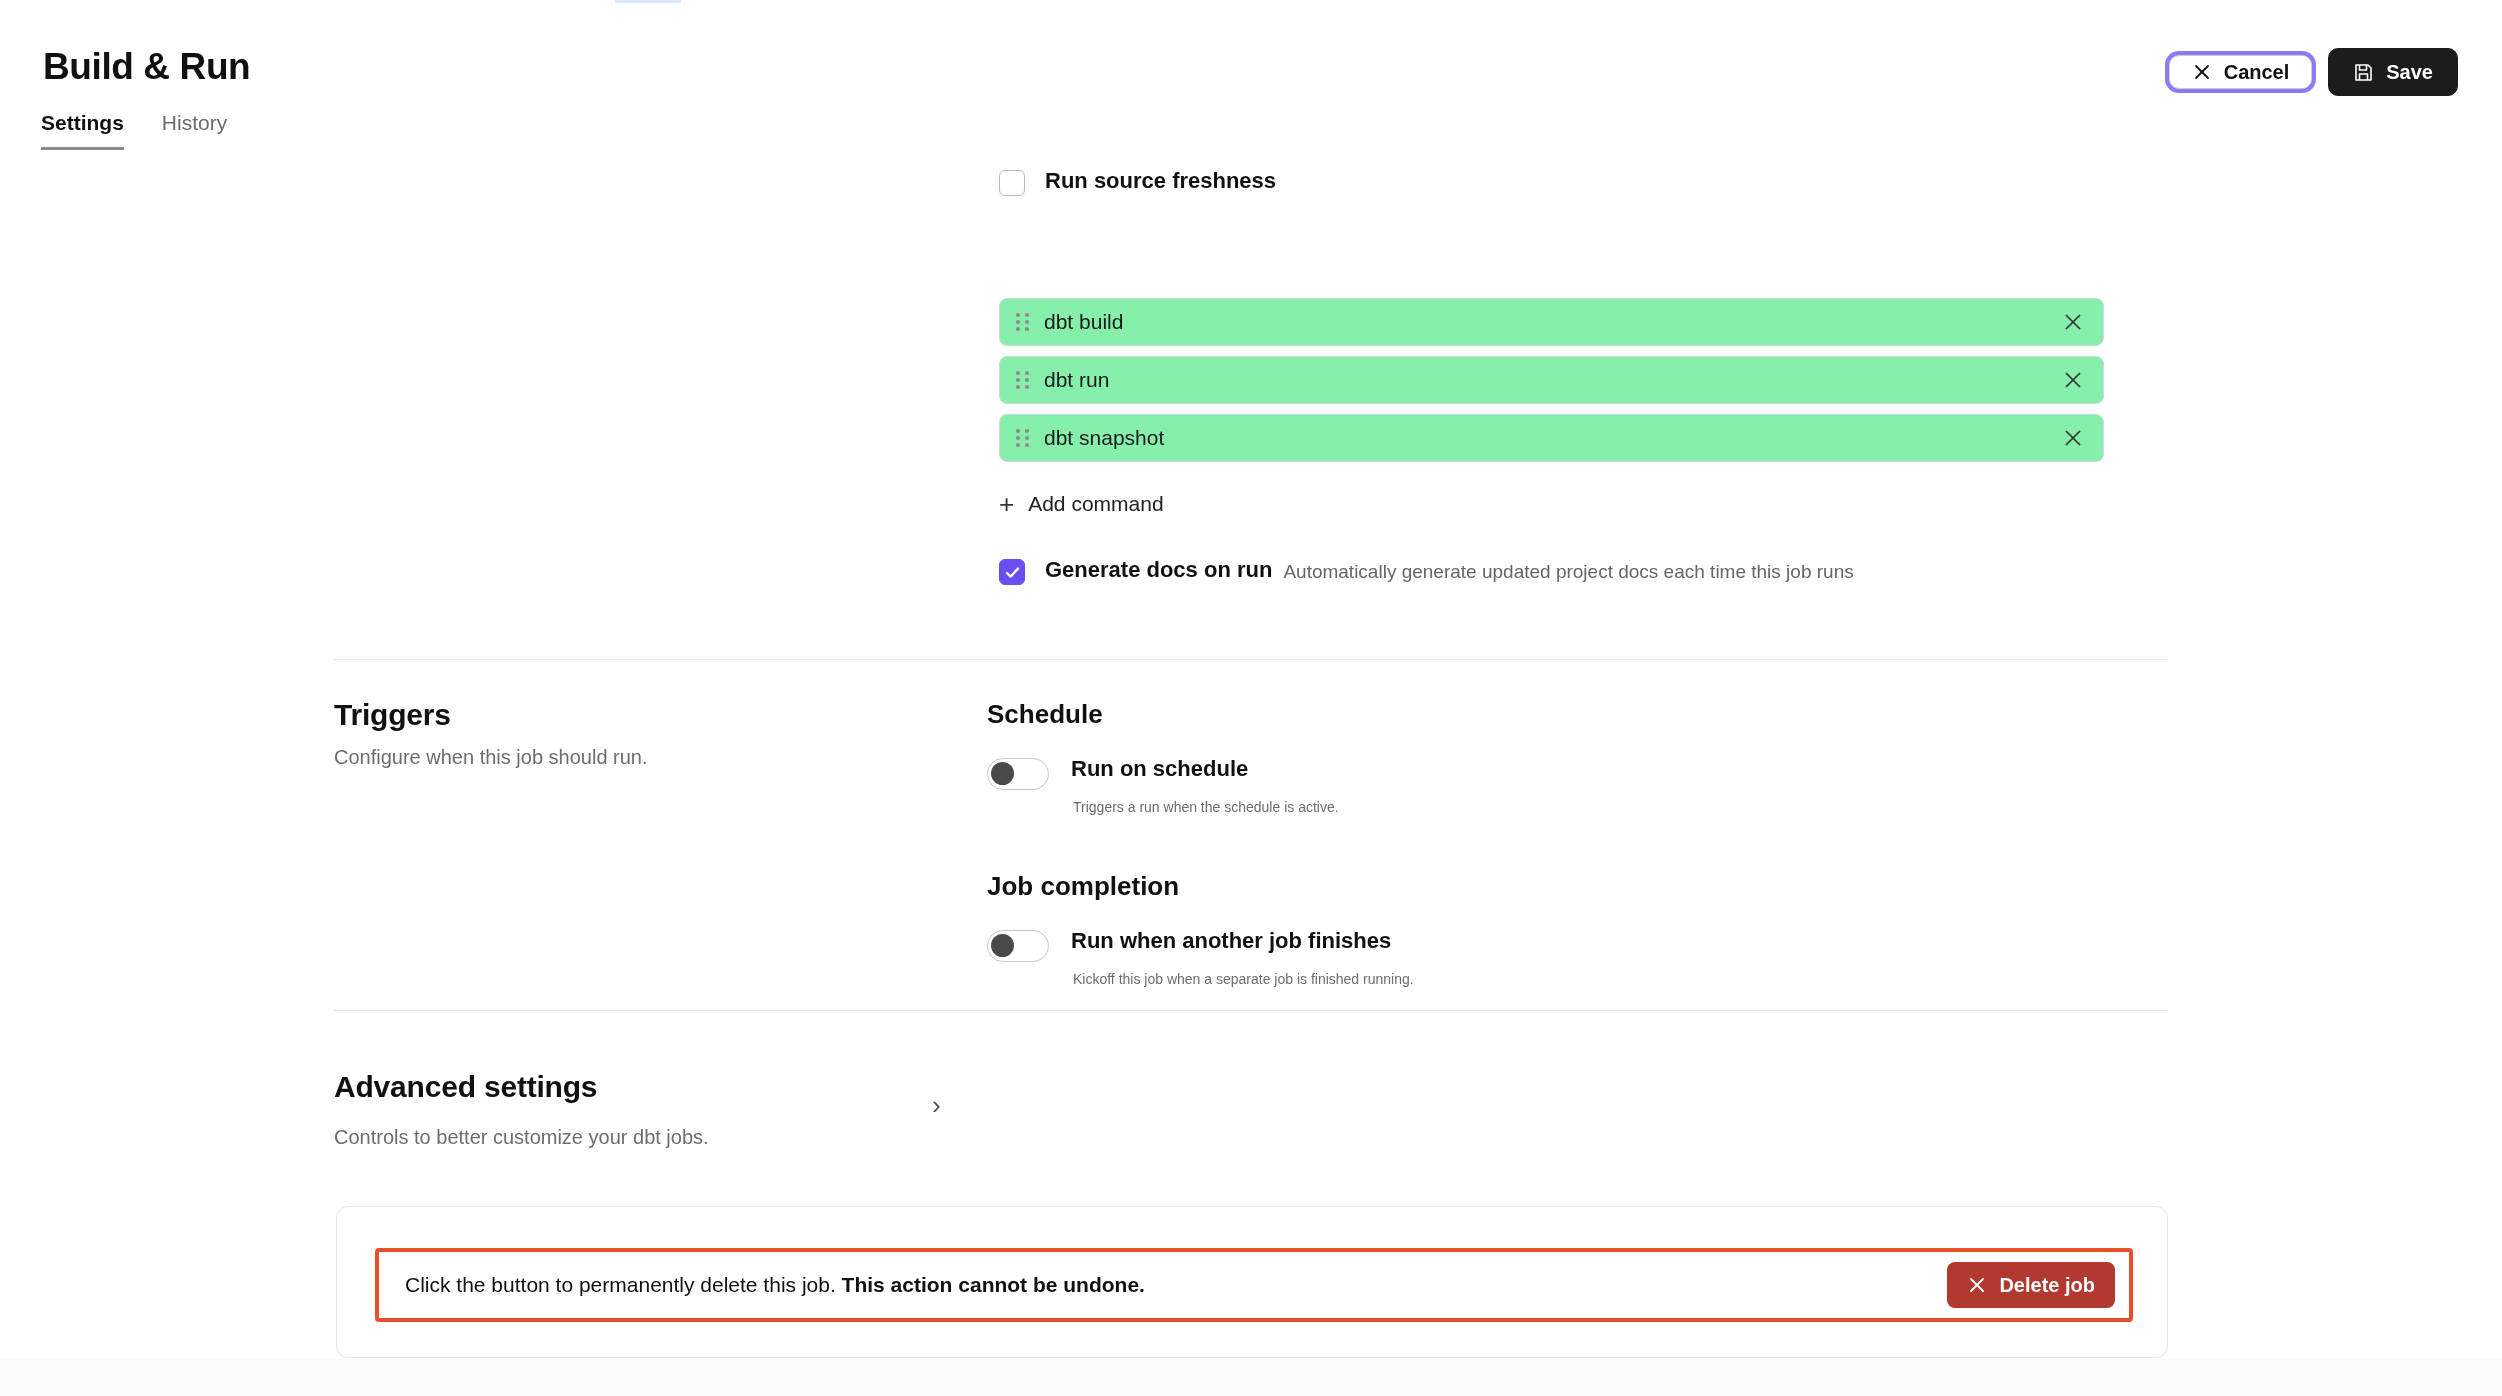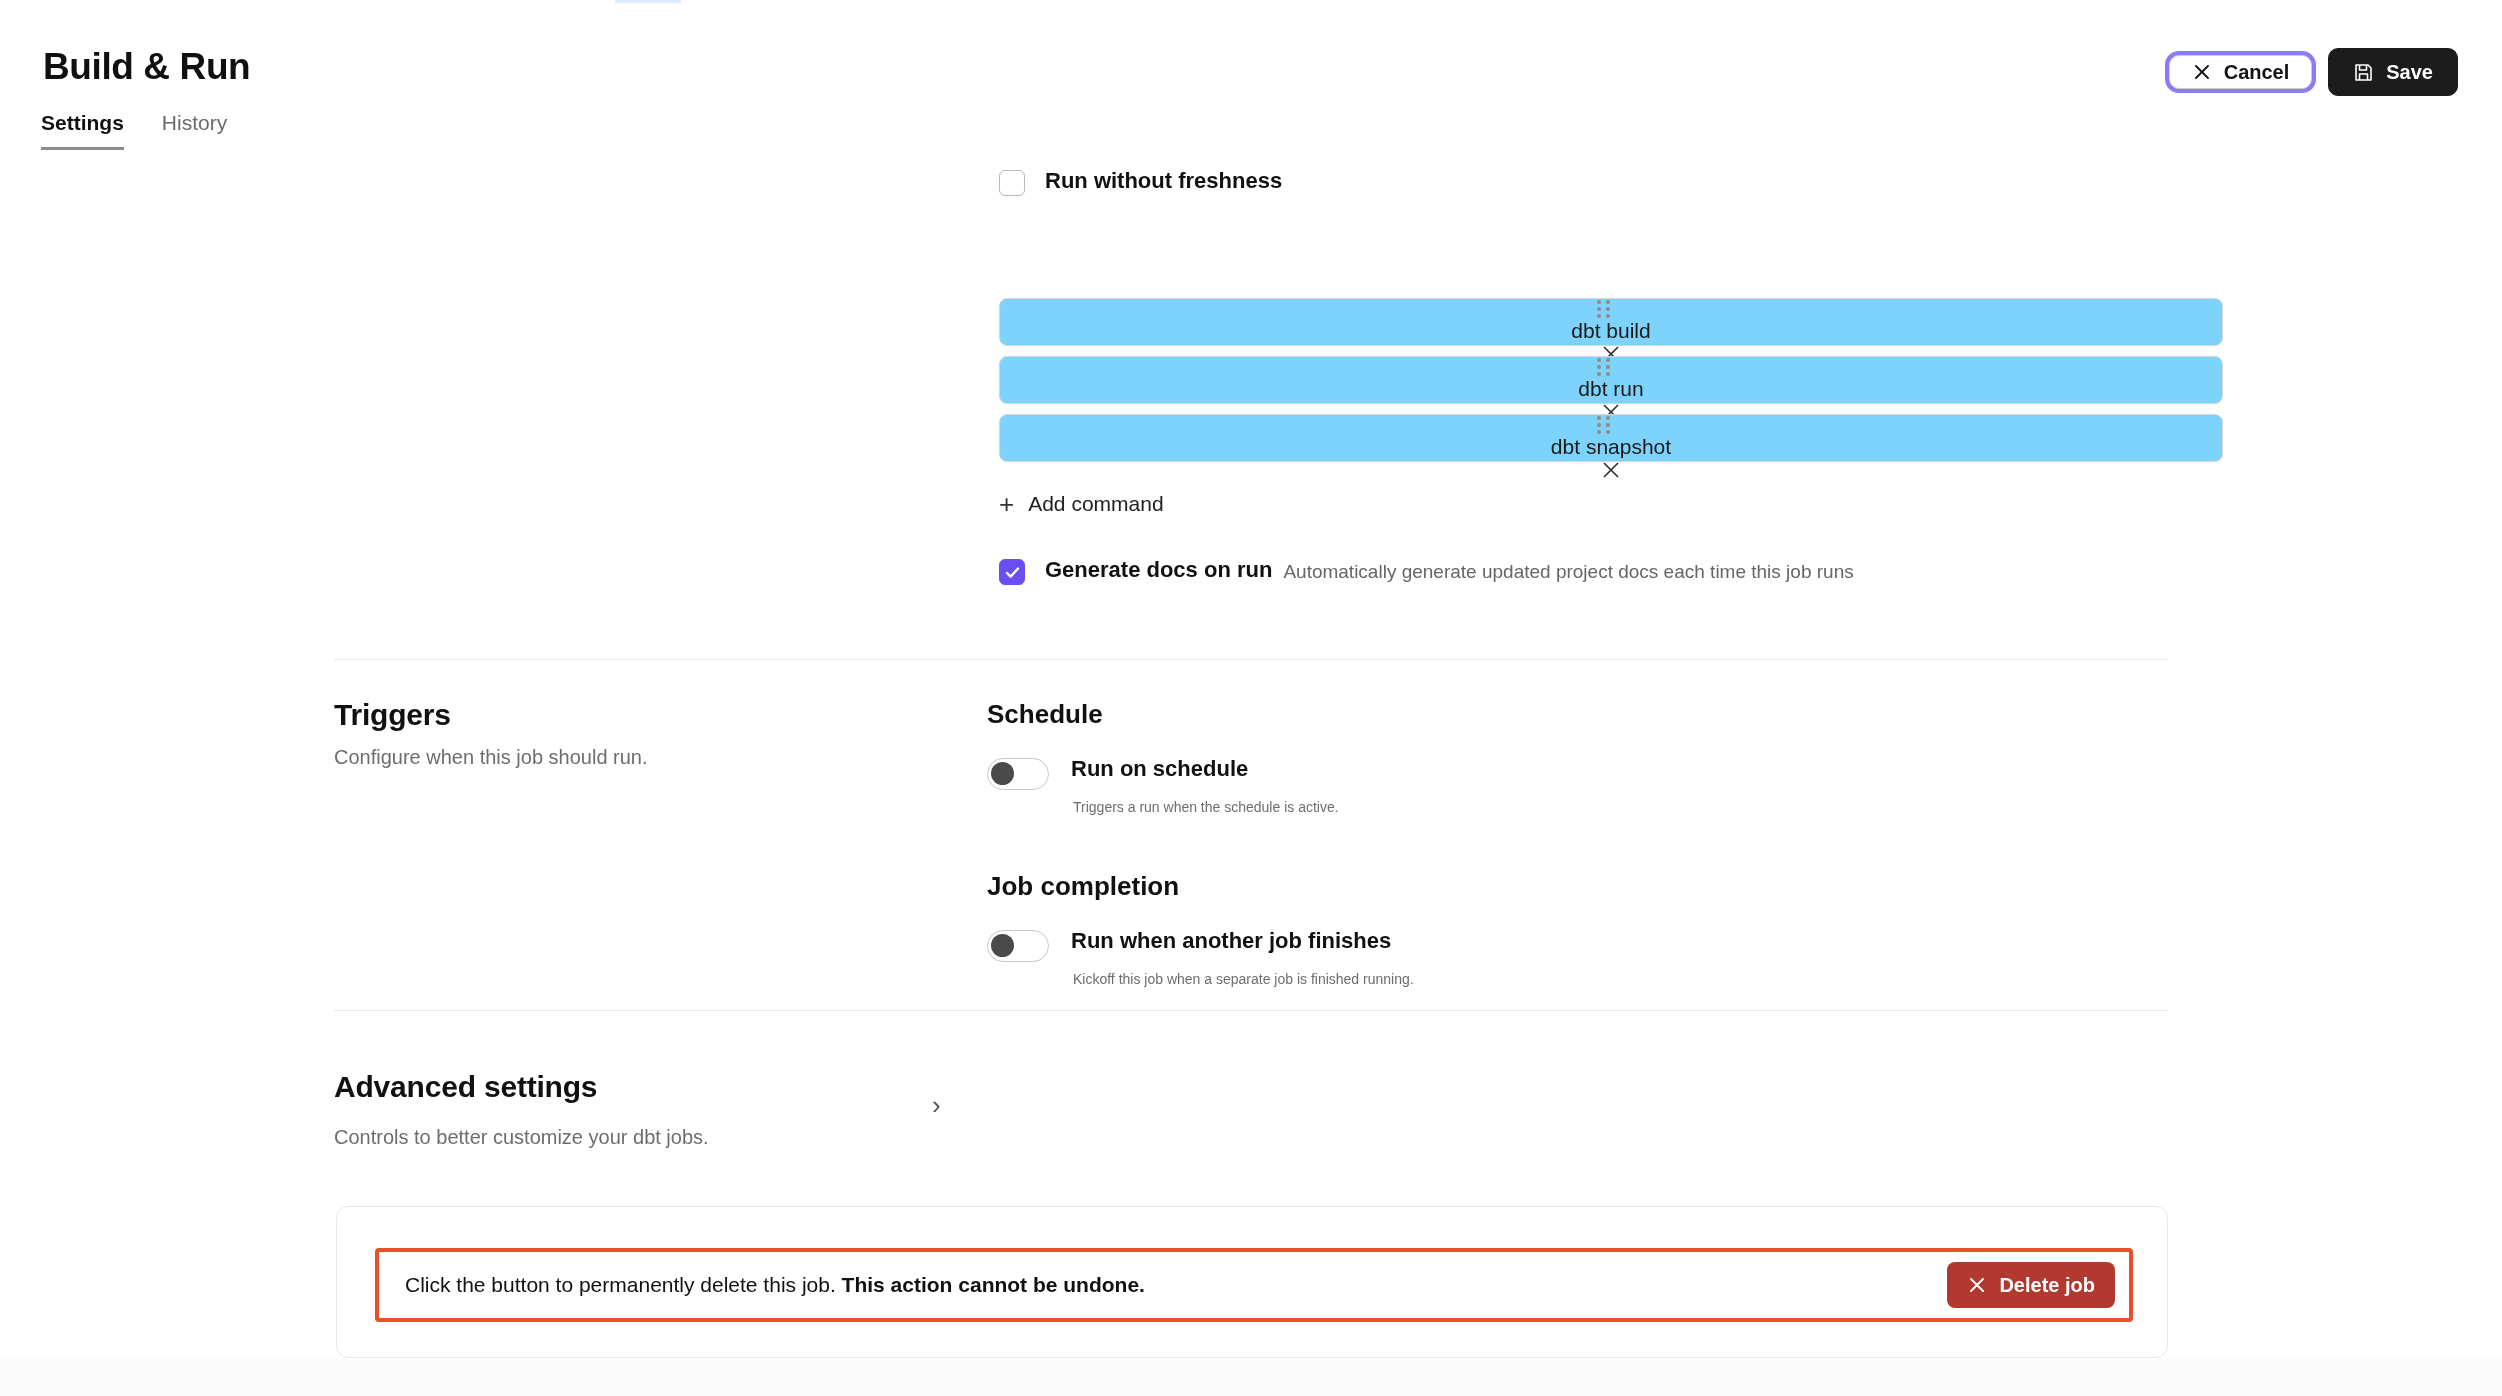--- a/index.html
+++ b/index.html
@@ -185,7 +185,7 @@
     <div class="check-row" style="left:999px; top:168px; width:1170px;">
       <div class="cbox"></div>
       <div style="display:flex; flex-direction:column; gap:12px;">
-        <div class="cbox-label">Run without freshness</div>
+        <div class="cbox-label">Run source freshness</div>
       </div>
     </div>
 

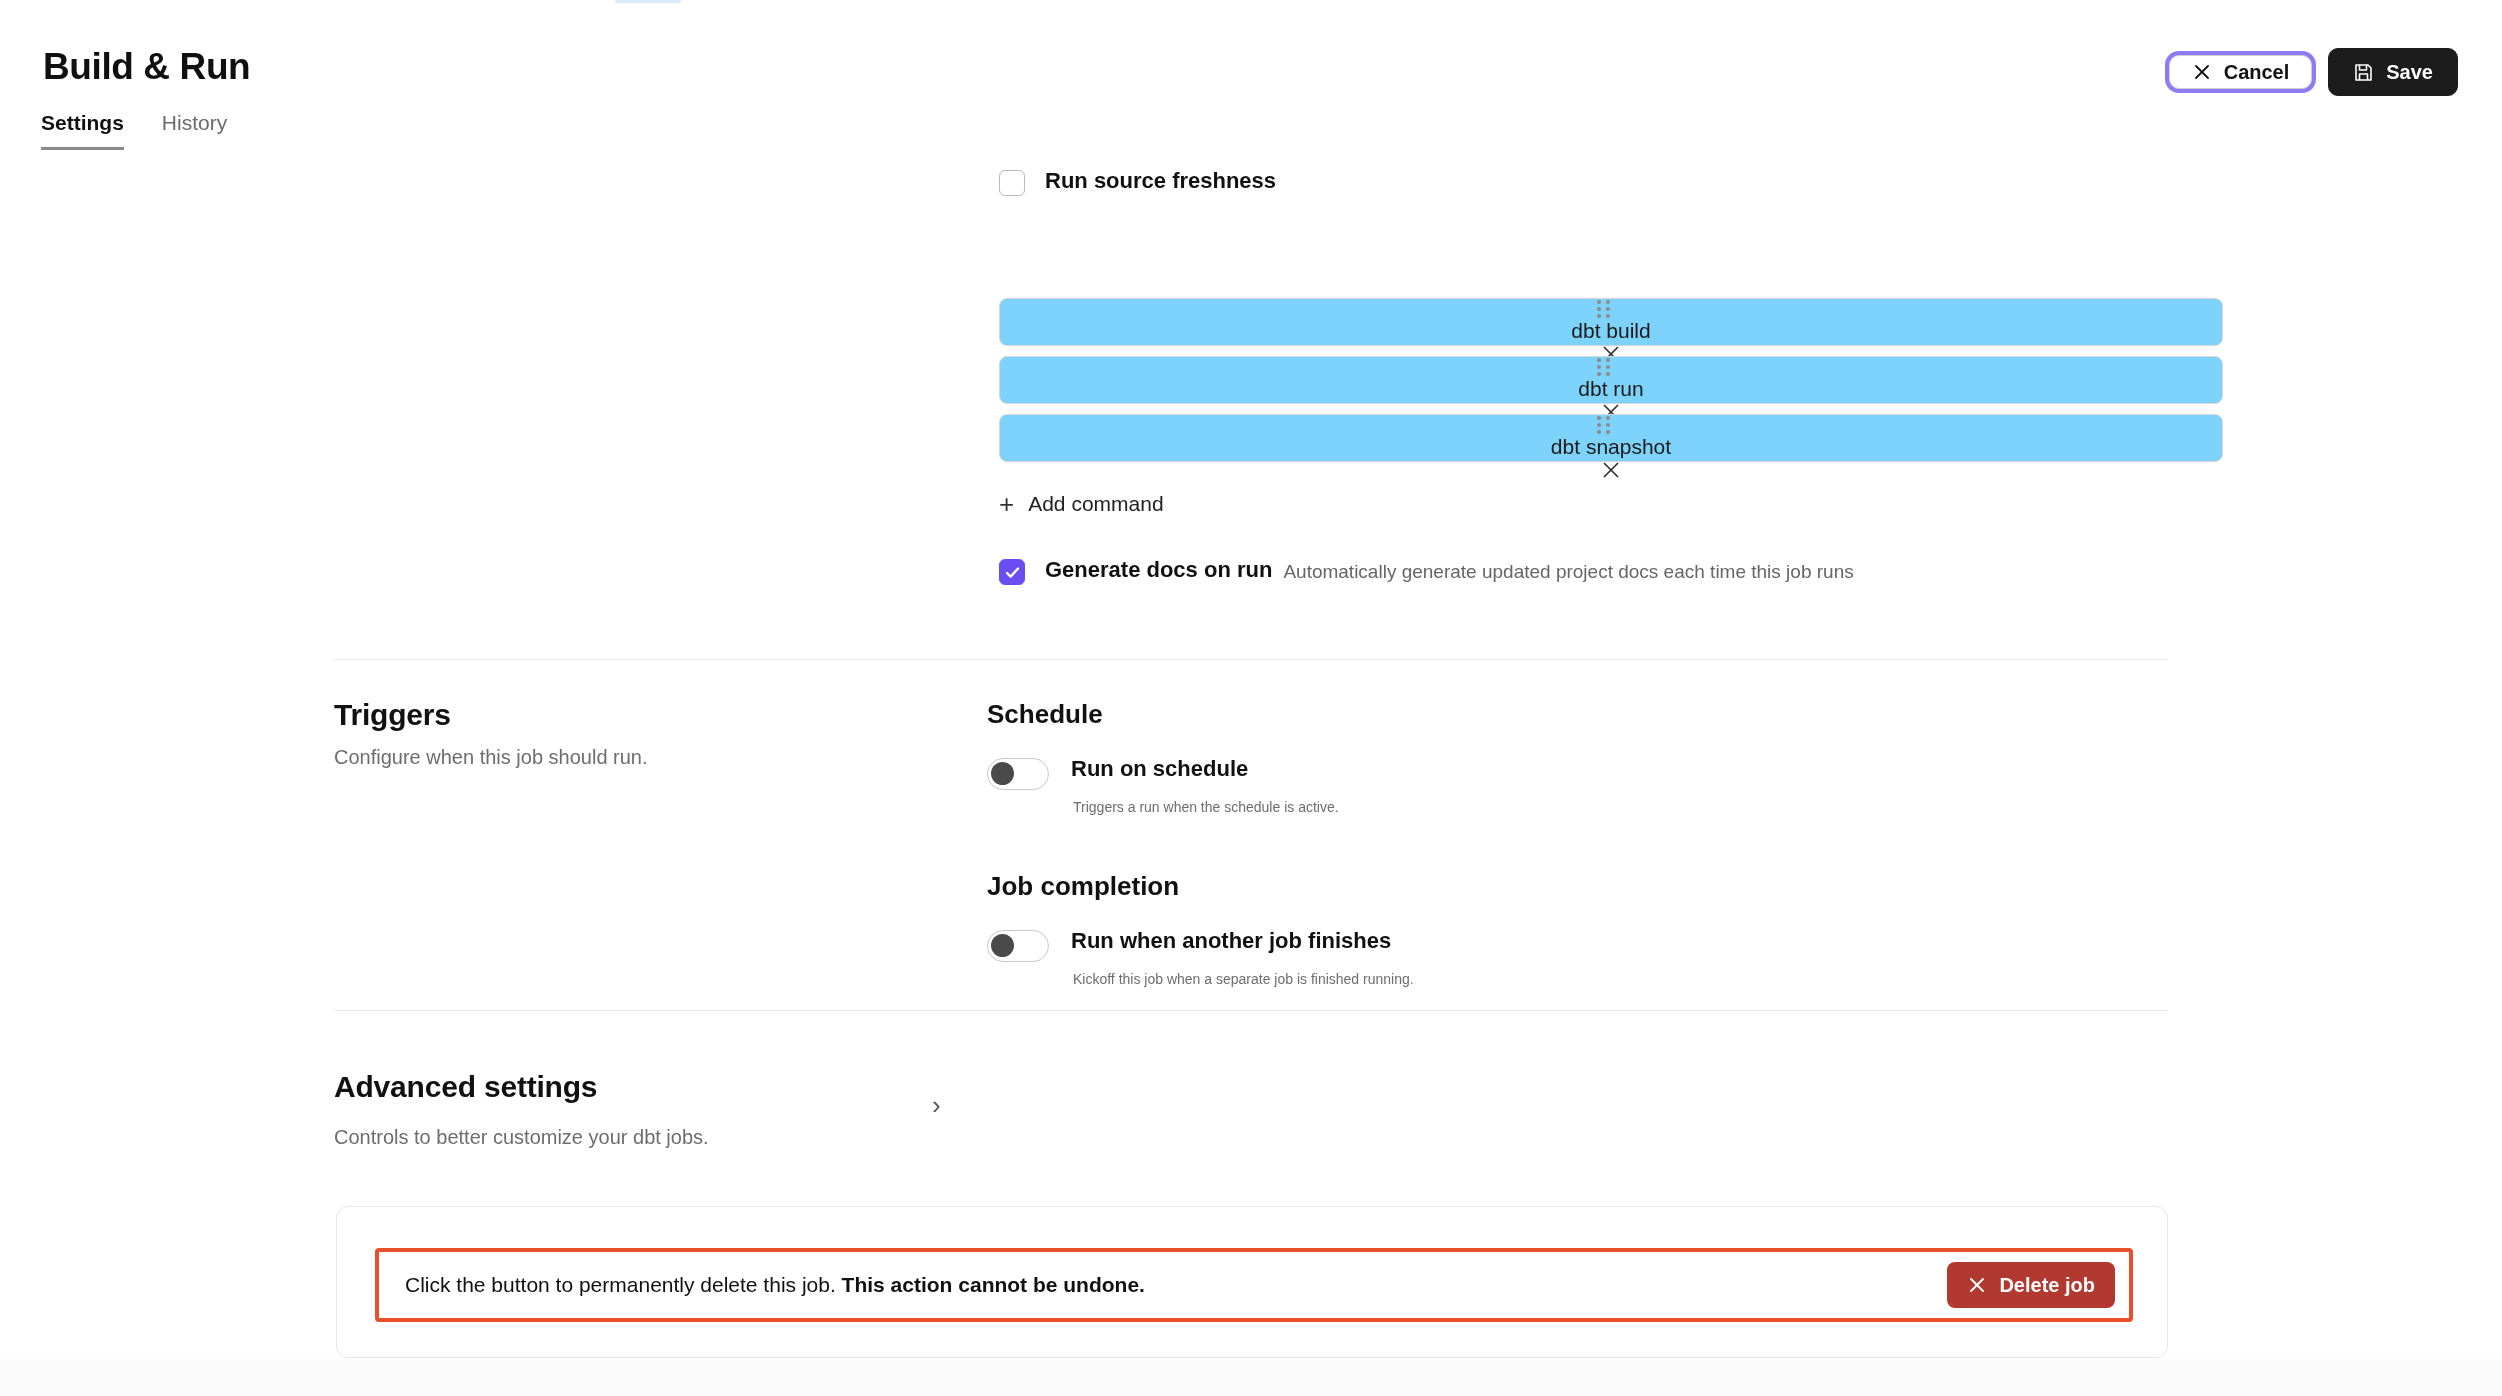--- a/index.html
+++ b/index.html
@@ -99,9 +99,9 @@
 
   
   .cmd-row {
-    position: absolute; left: 999px; width: 1224px; height: 48px;
-    border: 1px solid #d6d6d6; border-radius: 8px; background: #7dd3fc;
-    display: flex; align-items: center; padding: 0 16px; flex-direction: column;
+    position: absolute; left: 999px; width: 1105px; height: 48px;
+    border: 1px solid #d6d6d6; border-radius: 8px; background: #86efac;
+    display: flex; align-items: center; padding: 0 16px;
   }
   .grip {
     width: 14px; height: 20px; flex: 0 0 auto; margin-right: 14px;

